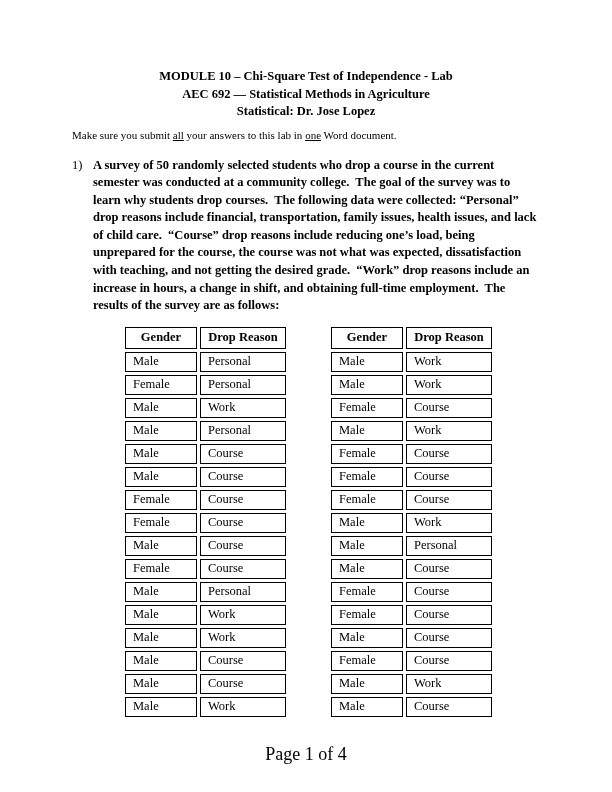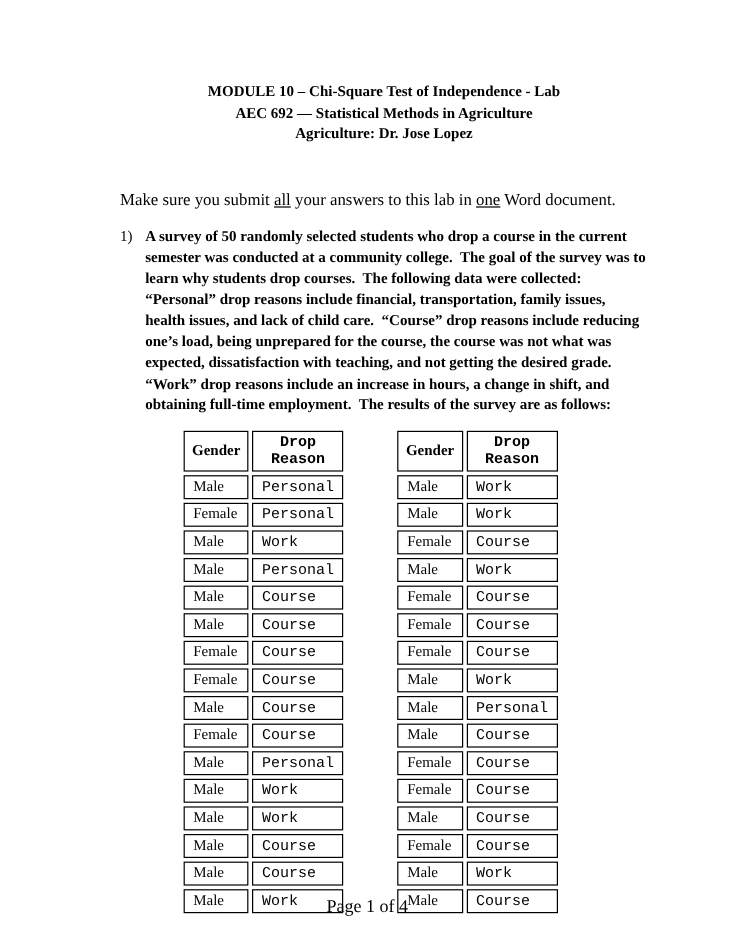--- a/index.html
+++ b/index.html
@@ -13,7 +13,7 @@
   }
   .page {
     width: 612px; height: 792px;
-    padding: 68px 72px 0 100px;
+    padding: 68px 72px 0 72px;
     position: relative;
   }
   .title-block {

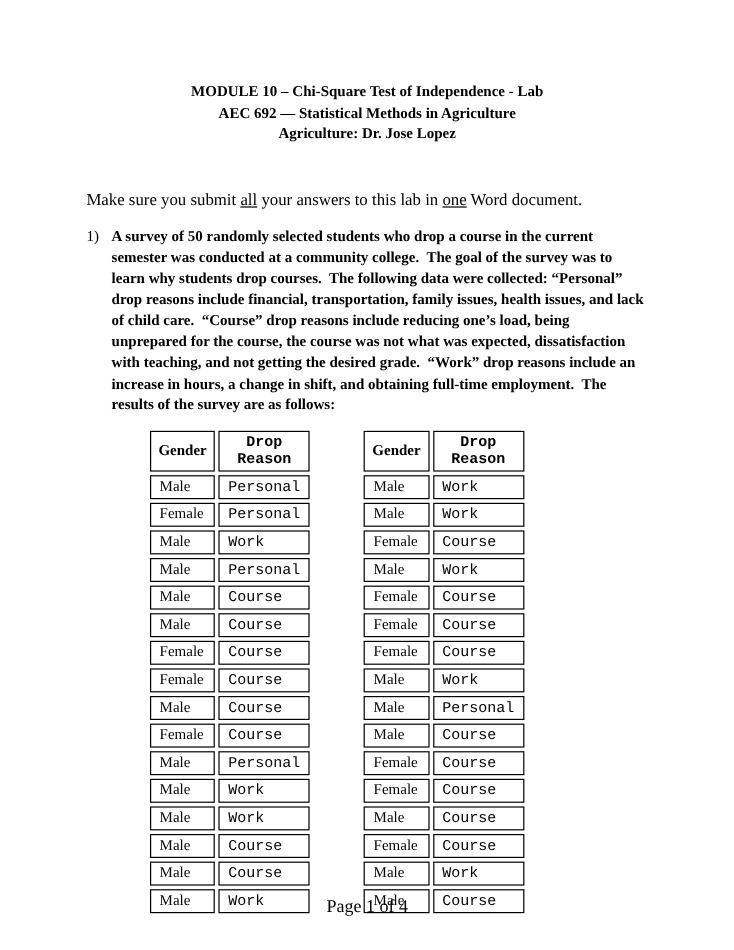--- a/index.html
+++ b/index.html
@@ -82,7 +82,7 @@
   <div class="title-block">
     <div>MODULE 10 – Chi-Square Test of Independence - Lab</div>
     <div>AEC 692 — Statistical Methods in Agriculture</div>
-    <div>Agriculture: Dr. Jose Lopez</div>
+    <div>Statistical: Dr. Jose Lopez</div>
   </div>
 
   <p class="instructions"><span>Make sure you submit </span><span class="u">all</span><span> your answers to this lab in </span><span class="u">one</span><span> Word document.</span></p>

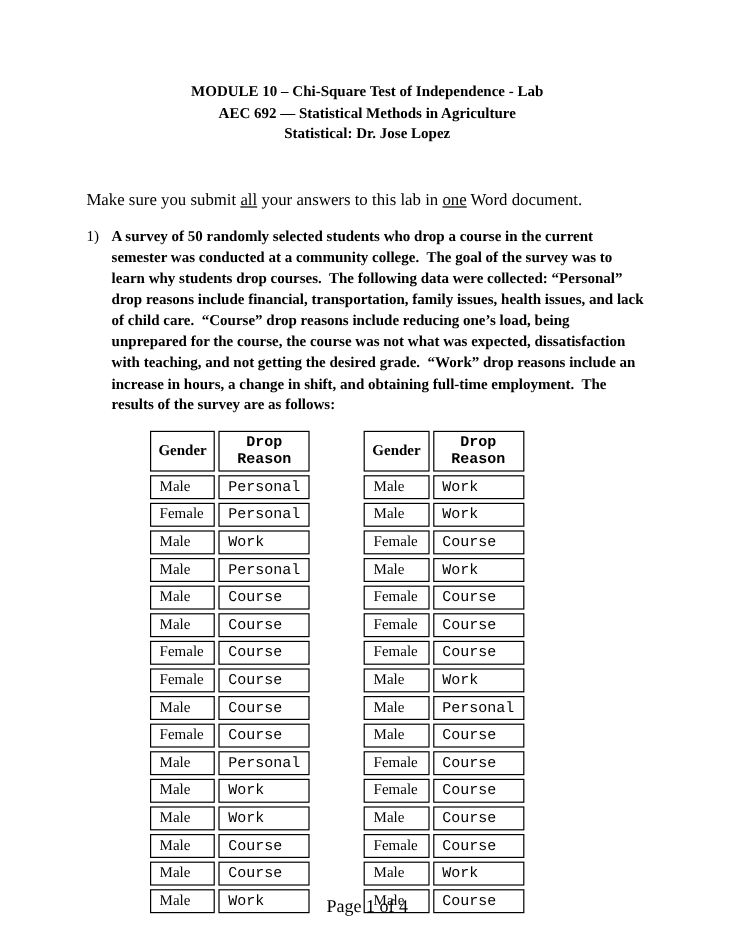--- a/index.html
+++ b/index.html
@@ -23,8 +23,8 @@
     line-height: 17.5px;
   }
   .instructions {
-    margin-top: 38px;
-    font-size: 14px;
+    margin-top: 6px;
+    font-size: 11px;
     line-height: 17px;
   }
   .instructions .u { text-decoration: underline; }

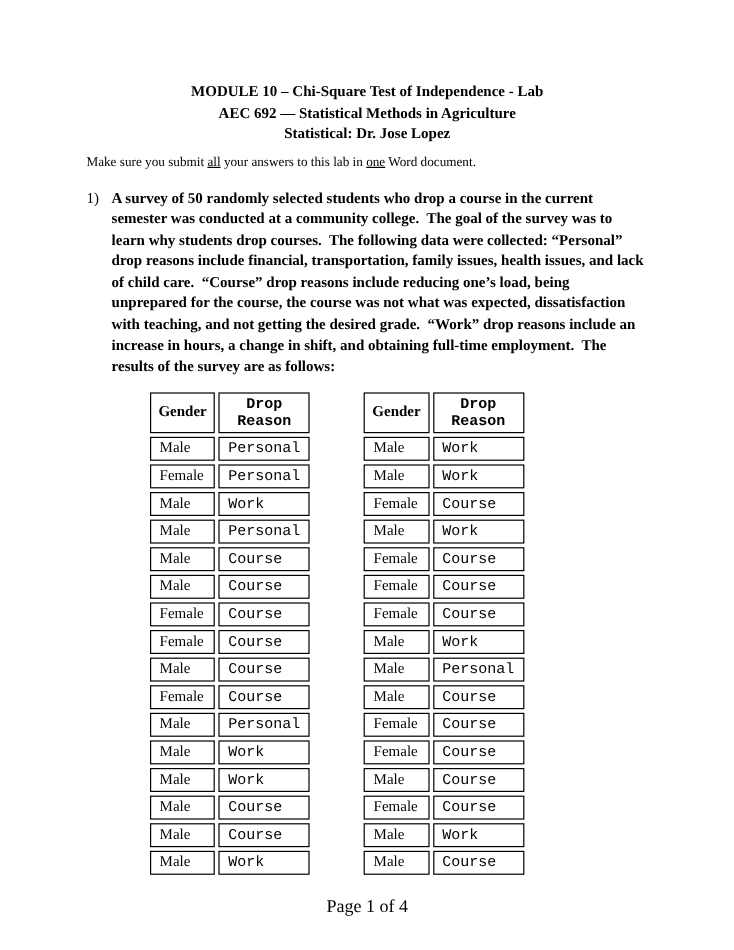--- a/index.html
+++ b/index.html
@@ -64,7 +64,7 @@
     padding: 1px 7px;
     vertical-align: middle;
   }
-  .col-gender { width: 54px; }
+  .col-gender { width: 72px; }
   .col-reason { width: 72px; font-family: Liberation Mono, monospace; }
   .footer {
     position: absolute;

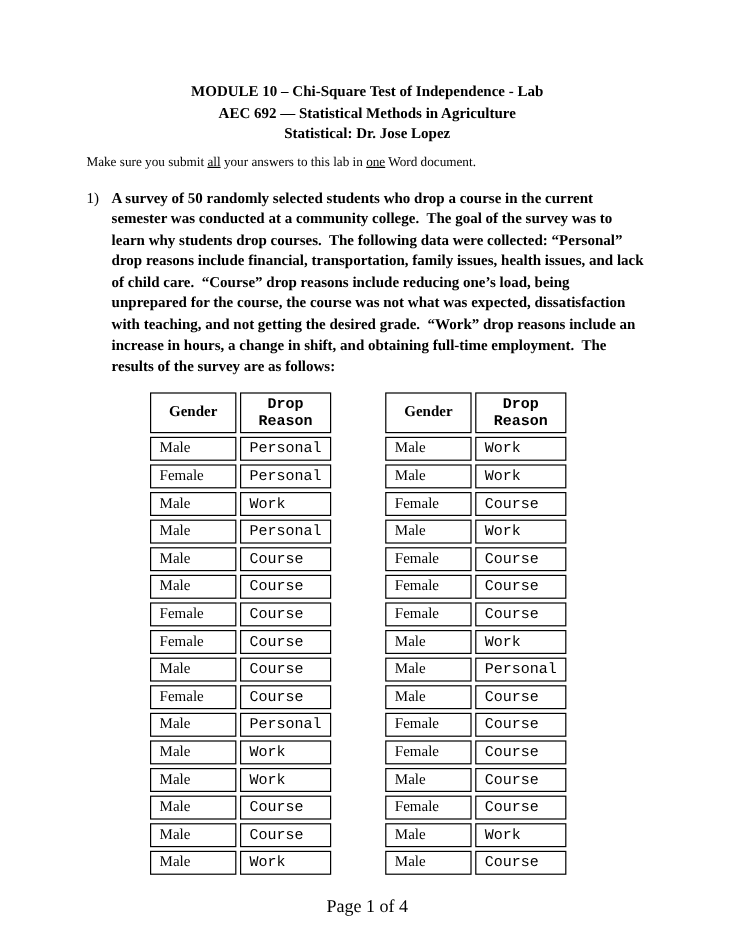--- a/index.html
+++ b/index.html
@@ -65,7 +65,7 @@
     vertical-align: middle;
   }
   .col-gender { width: 72px; }
-  .col-reason { width: 72px; font-family: Liberation Mono, monospace; }
+  .col-reason { width: 86px; }
   .footer {
     position: absolute;
     left: 0; right: 0;

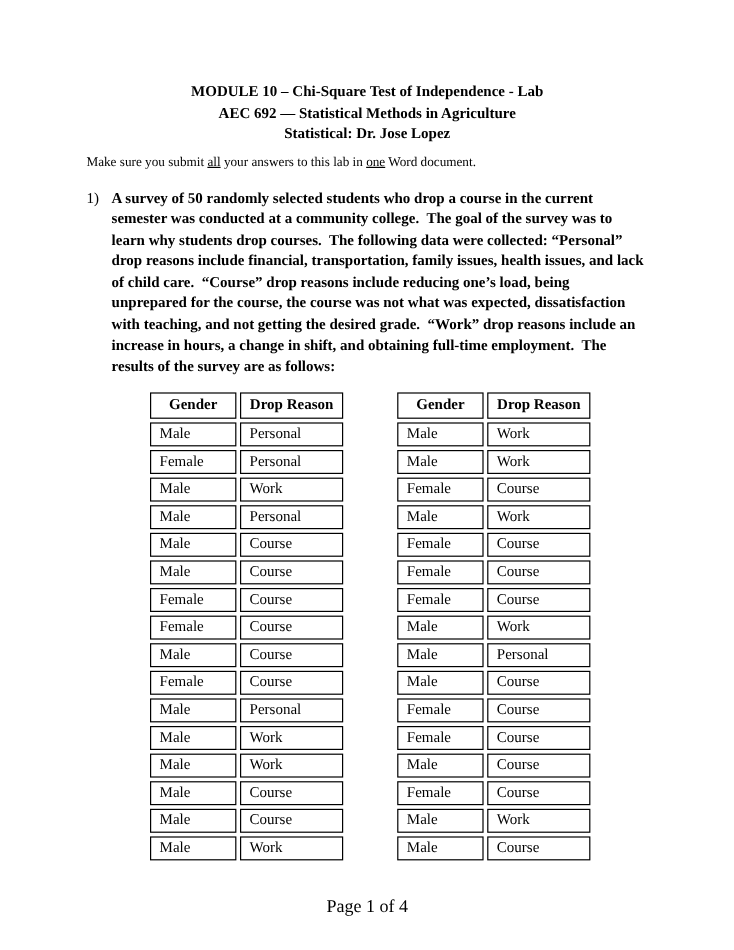--- a/index.html
+++ b/index.html
@@ -71,7 +71,7 @@
     left: 0; right: 0;
     bottom: 27px;
     text-align: center;
-    font-size: 15px;
+    font-size: 18px;
   }
 </style>
 </head>

